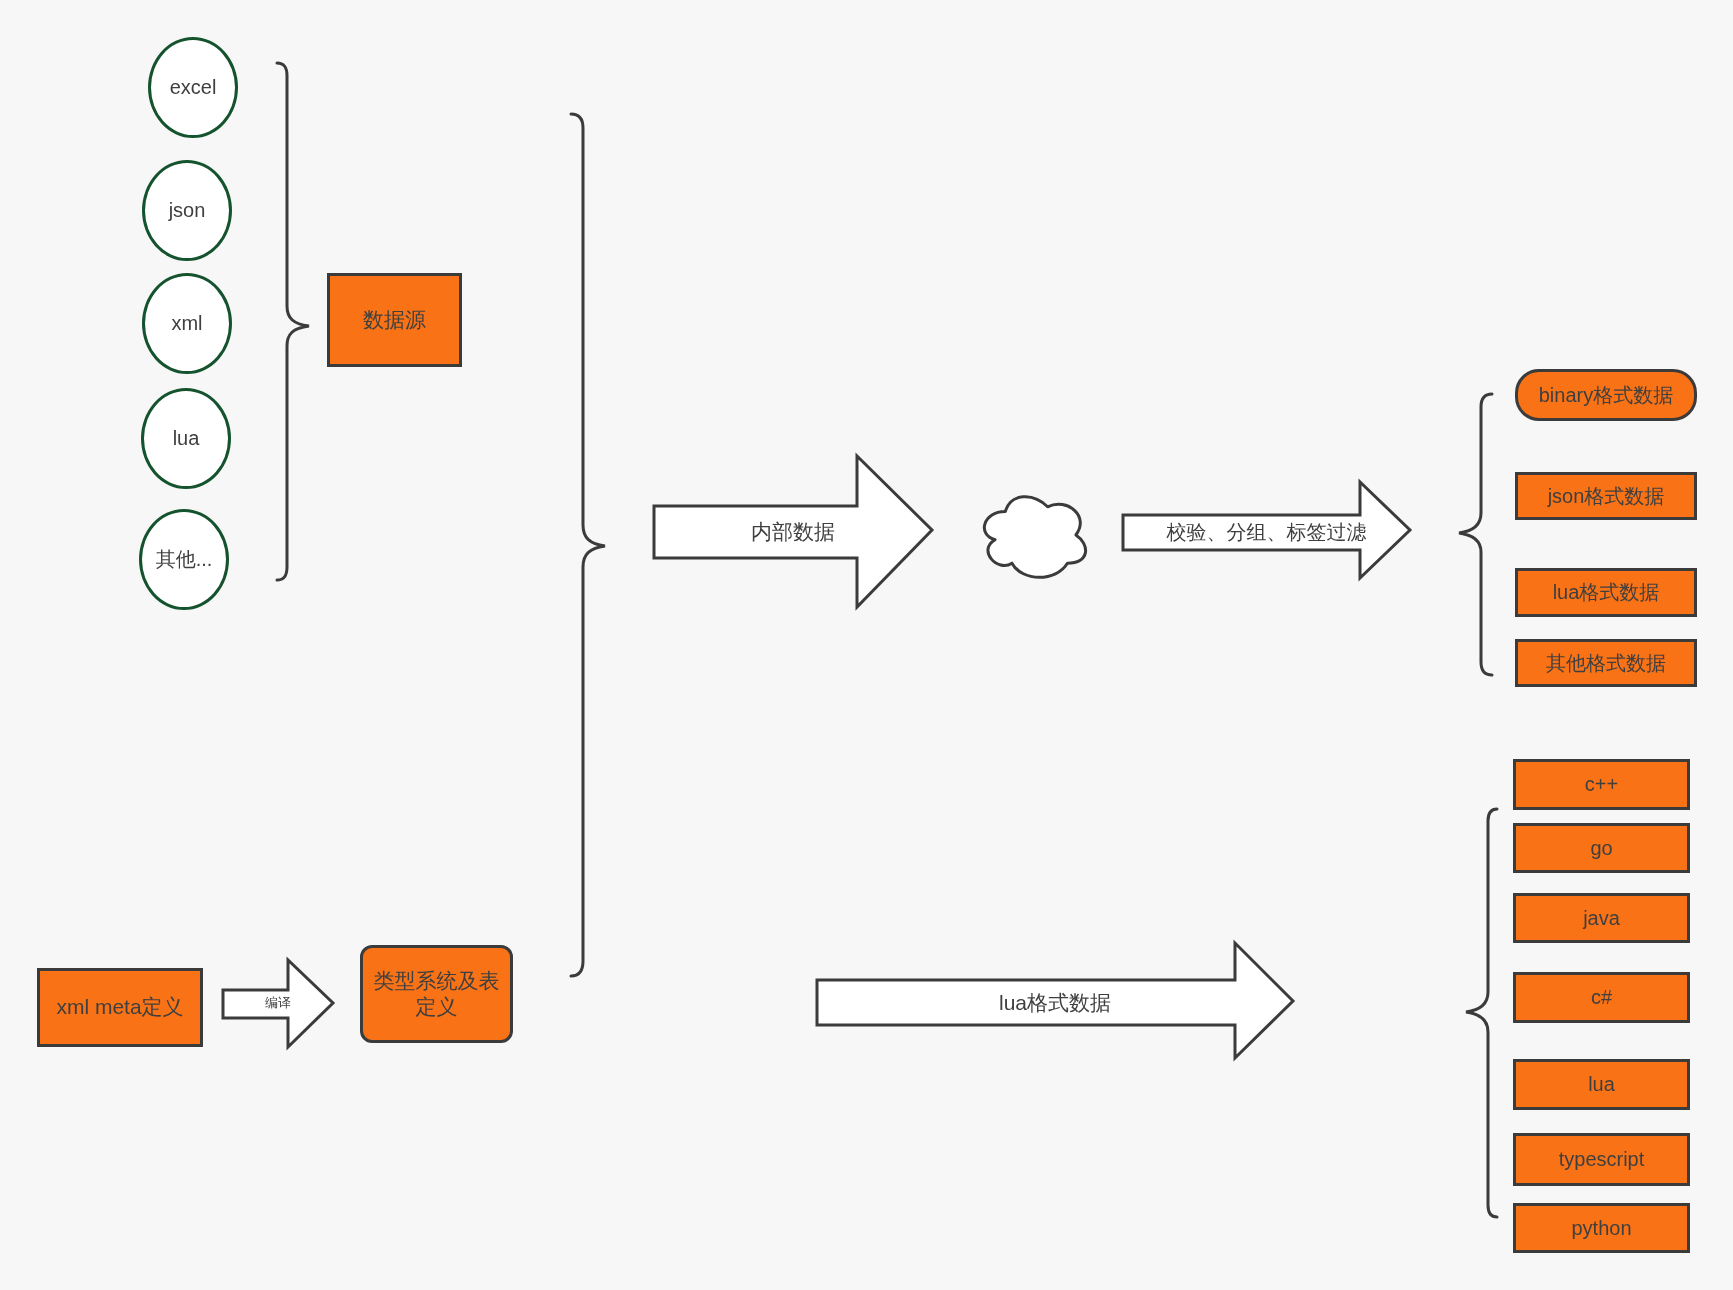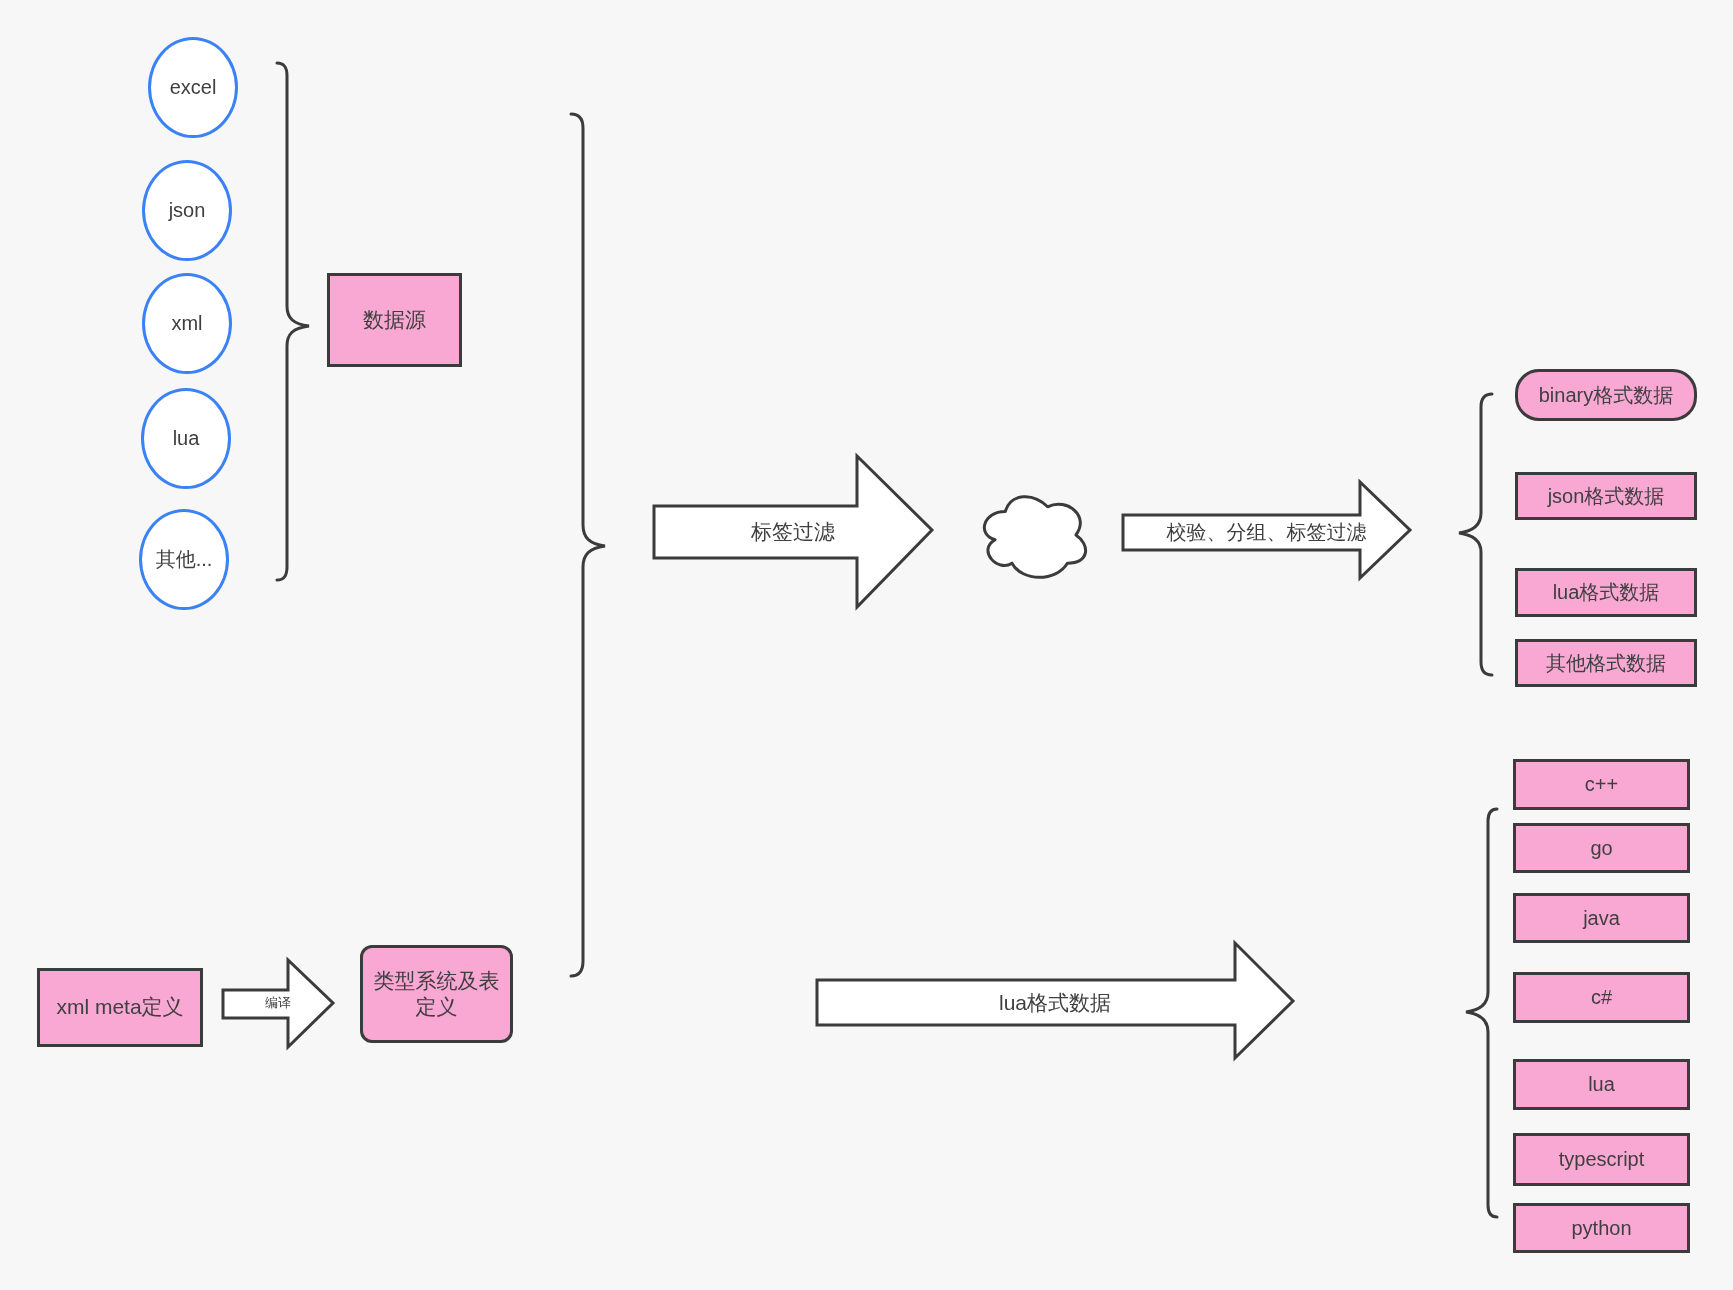--- a/index.html
+++ b/index.html
@@ -20,7 +20,7 @@
   }
   .node-ellipse {
     position: absolute;
-    border: 3px solid #3b82f6;
+    border: 3px solid #14532d;
     border-radius: 50%;
     background: #ffffff;
     display: flex;

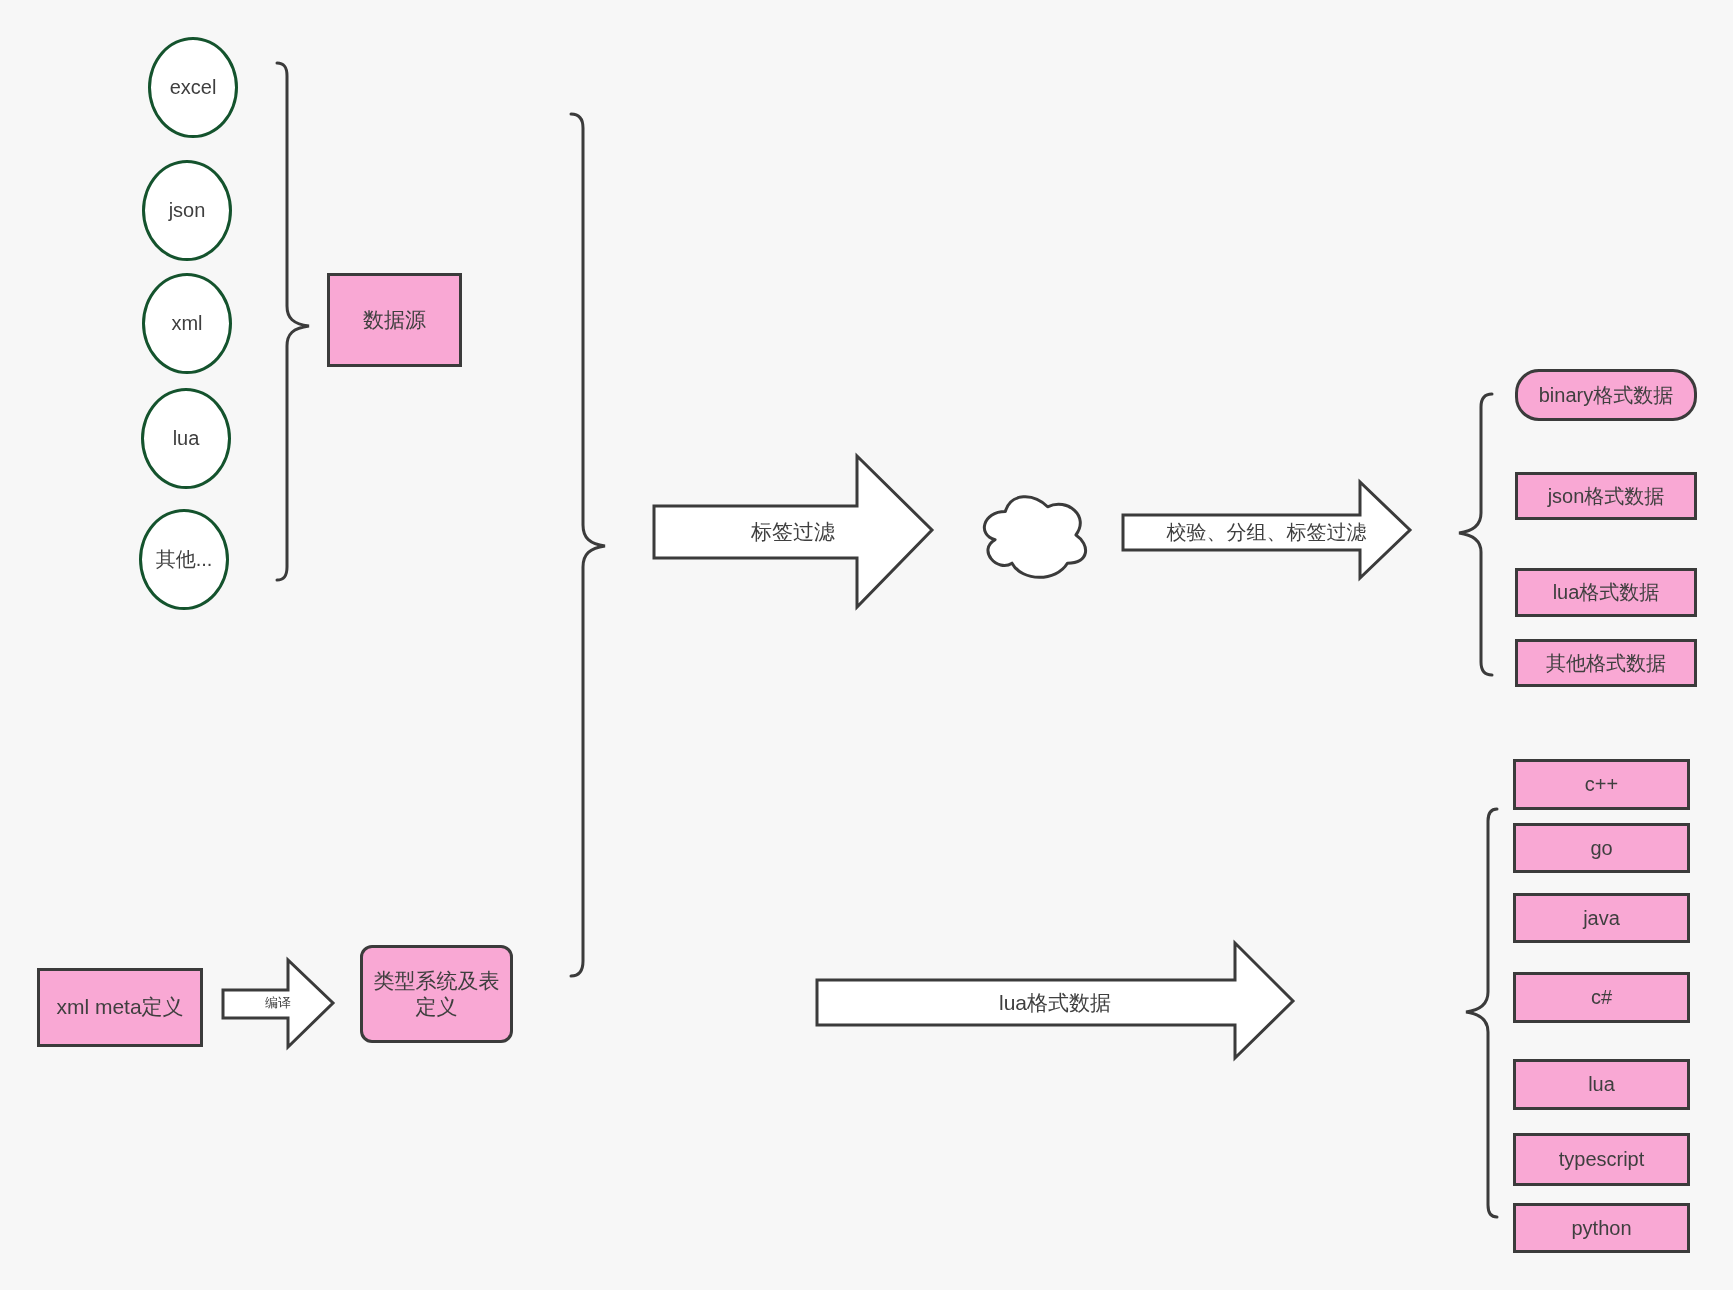--- a/index.html
+++ b/index.html
@@ -32,7 +32,7 @@
   .node-box {
     position: absolute;
     border: 3px solid #3b3b3b;
-    background: #f9a8d4;
+    background: #f97316;
     display: flex;
     align-items: center;
     justify-content: center;

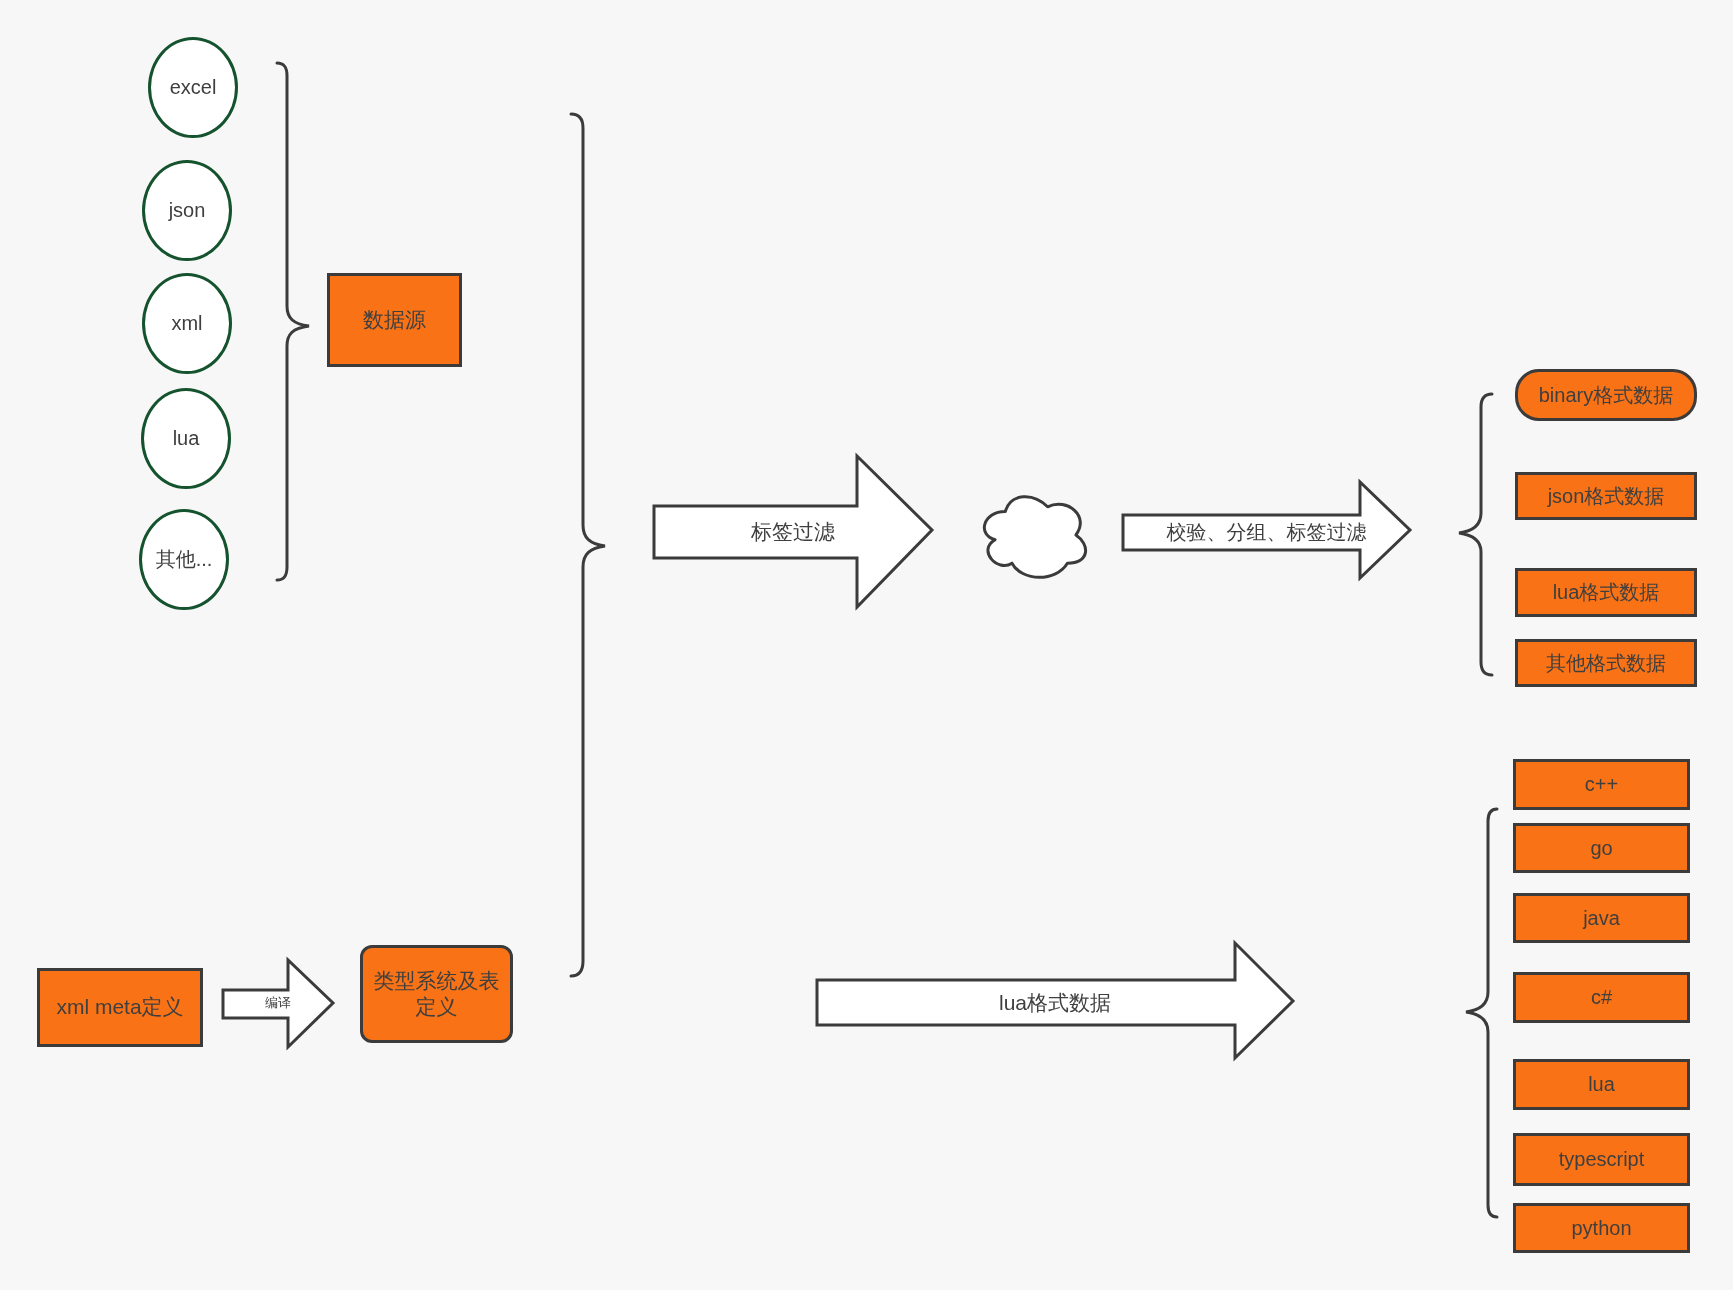--- a/index.html
+++ b/index.html
@@ -109,7 +109,7 @@
     <span>数据源</span>
   </div>
 
-  <div class="arrow-label" style="left:654px; top:506px; width:278px; height:52px;">标签过滤</div>
+  <div class="arrow-label" style="left:654px; top:506px; width:278px; height:52px;">内部数据</div>
 
 
   <div class="arrow-label" style="left:1123px; top:507px; width:287px; height:50px; font-size:20px;">校验、分组、标签过滤</div>

